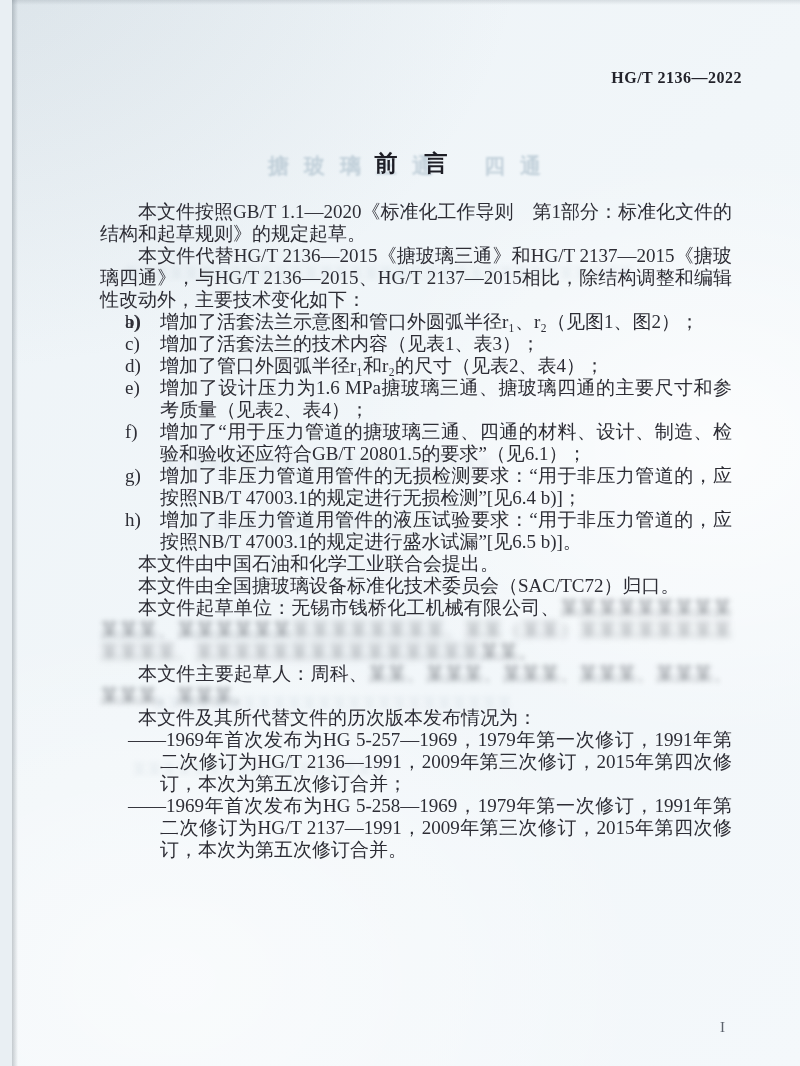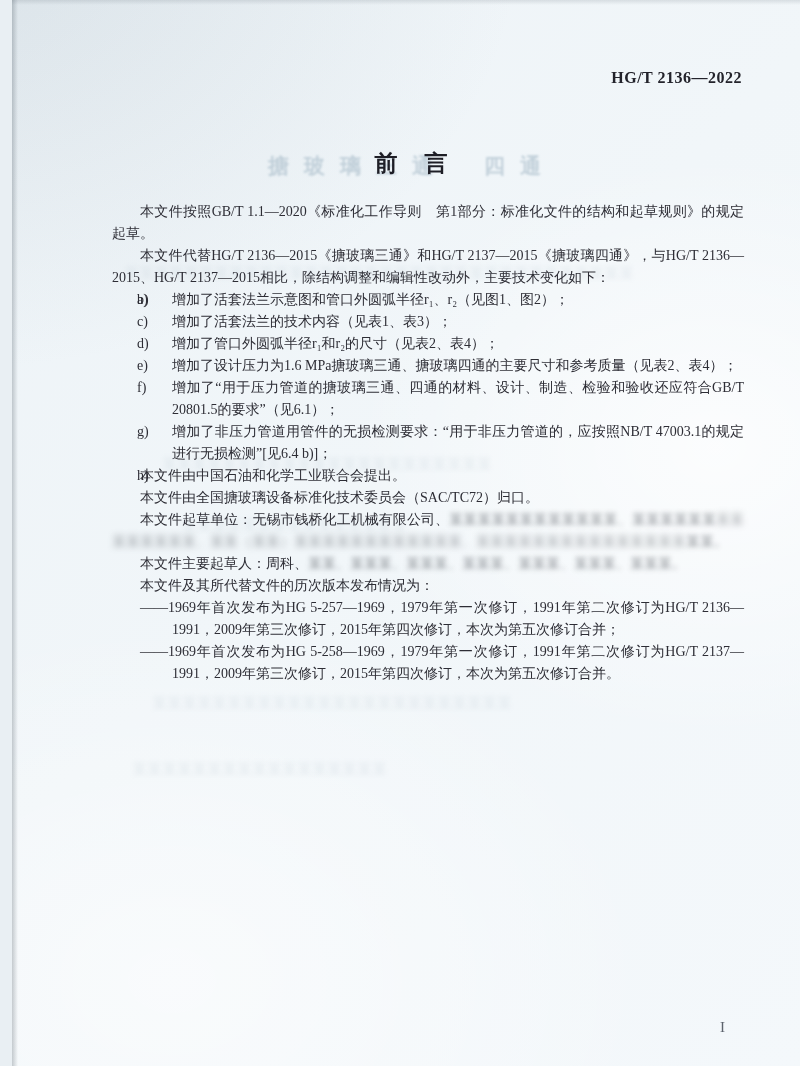--- a/index.html
+++ b/index.html
@@ -40,8 +40,8 @@
   }
 
   .content{
-    position:absolute;left:100px;top:201px;width:632px;
-    font-size:14px;line-height:22px;text-align:justify;
+    position:absolute;left:88px;top:201px;width:632px;
+    font-size:19px;line-height:22px;text-align:justify;
   }
   .content p{margin:0;}
   .ind{text-indent:2em;}

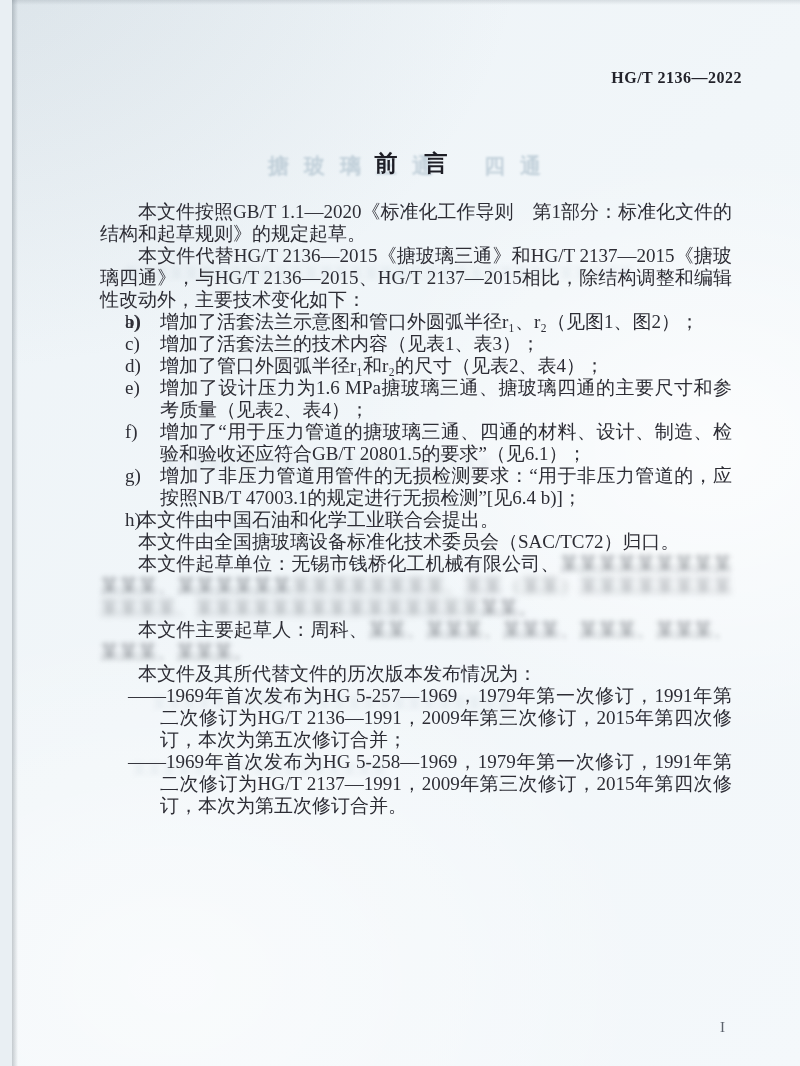--- a/index.html
+++ b/index.html
@@ -125,6 +125,7 @@
     </p>
     <p class="chg">
       <span class="lbl">h)</span>
+      <span>增加了非压力管道用管件的液压试验要求：“用于非压力管道的，应按照NB/T 47003.1的规定进行盛水试漏”[见6.5 b)]。</span>
     </p>
 
     <p class="ind">本文件由中国石油和化学工业联合会提出。</p>

